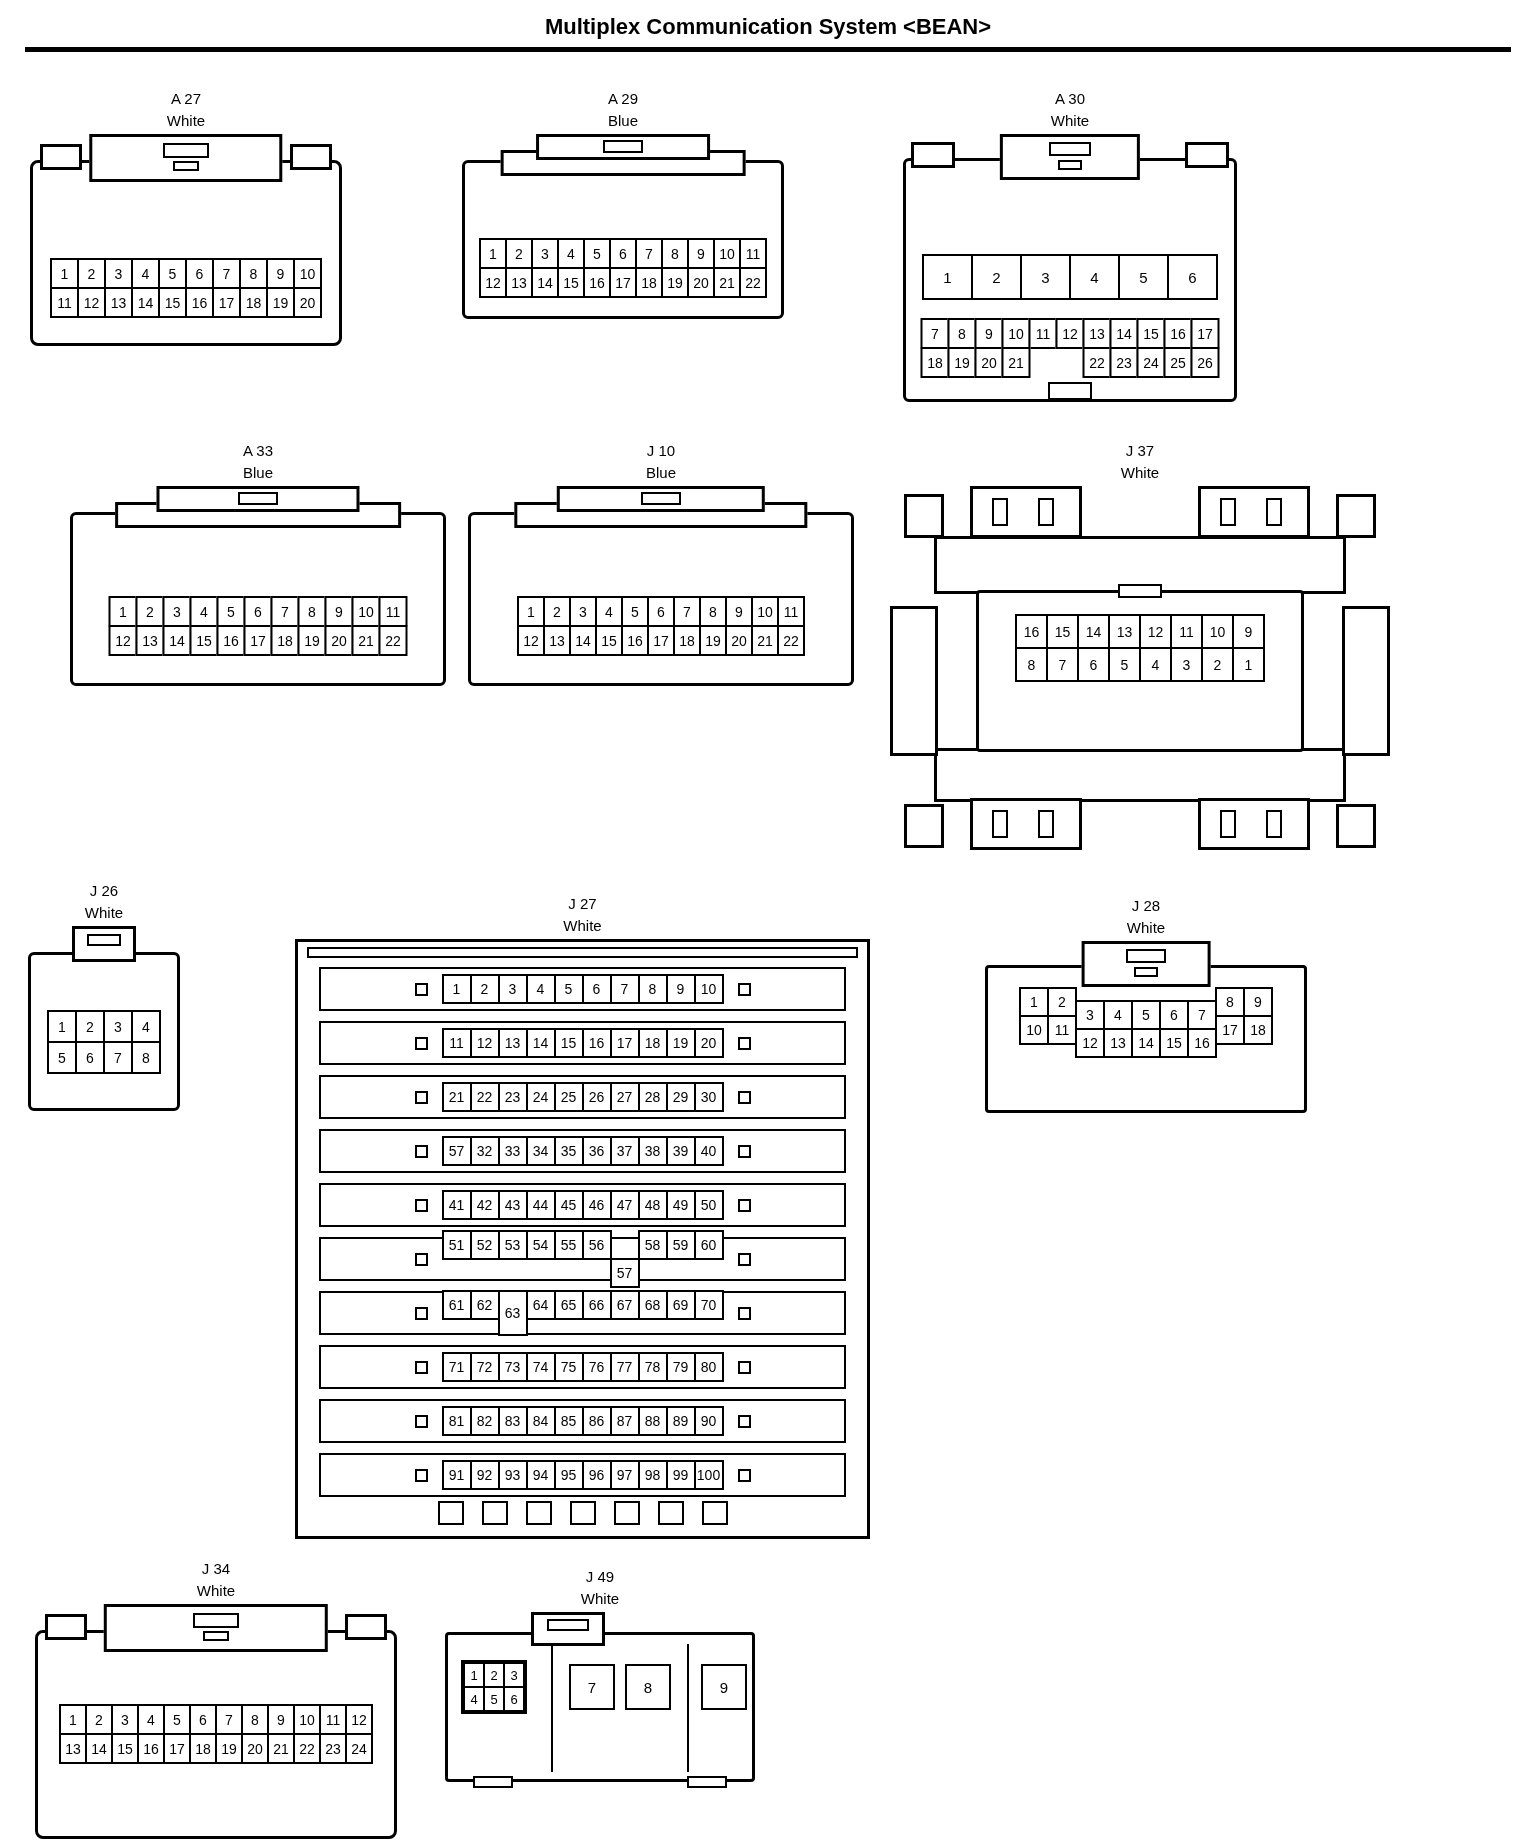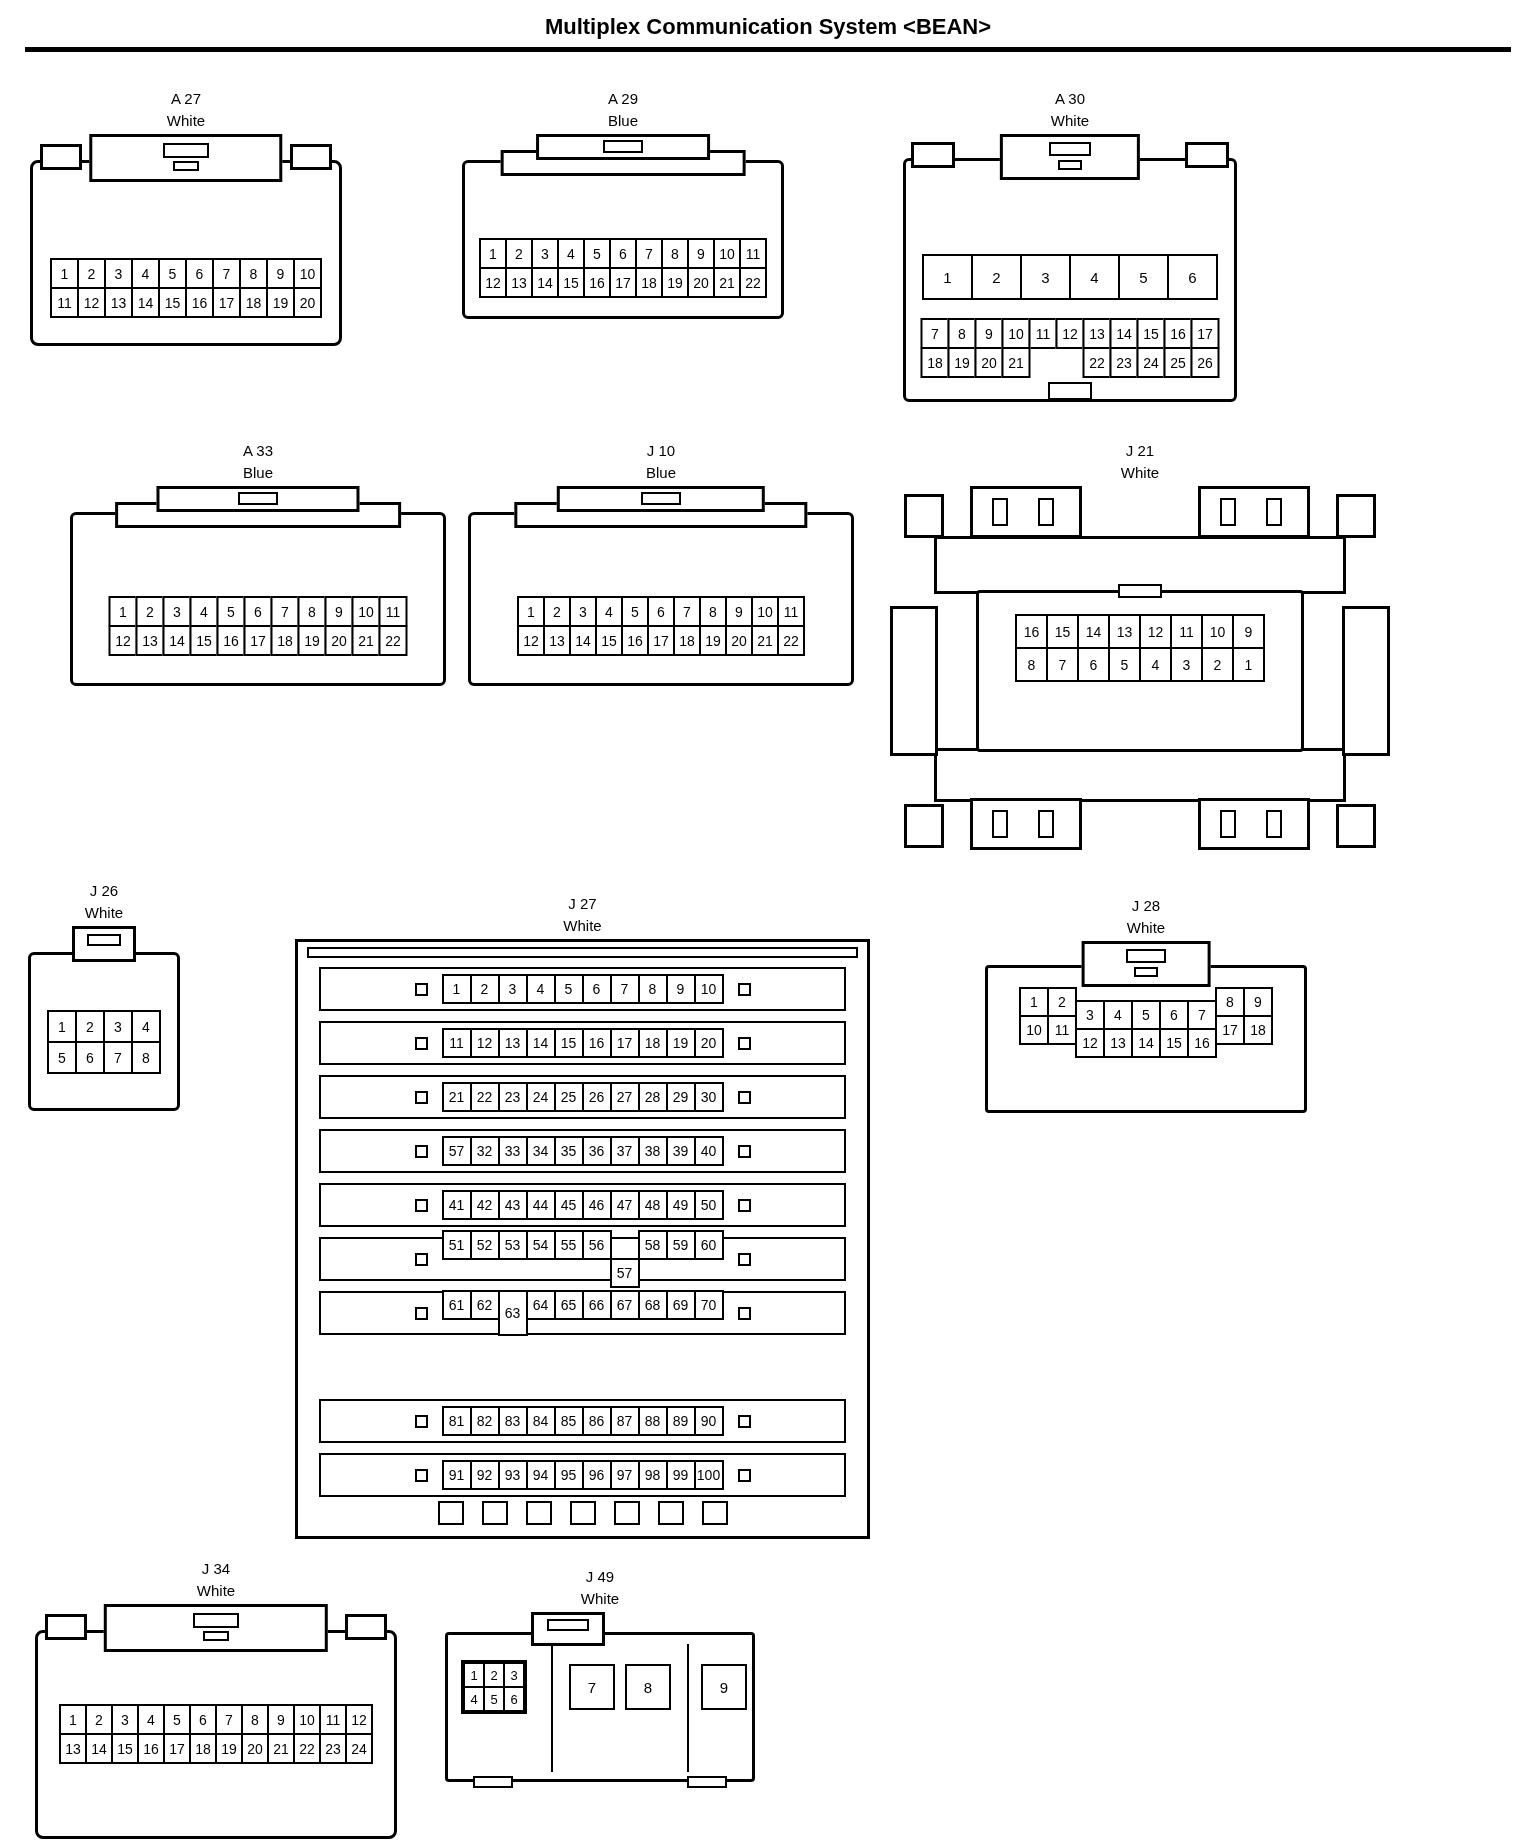--- a/index.html
+++ b/index.html
@@ -249,7 +249,7 @@
       </div>
       <div class="connector" style="left: 890px; top: 440px; width: 500px;">
         <div class="conn-head">
-          <div class="conn-name">J 21</div>
+          <div class="conn-name">J 37</div>
           <div class="conn-color">White</div>
         </div>
         <div class="shell" style="height:372px">

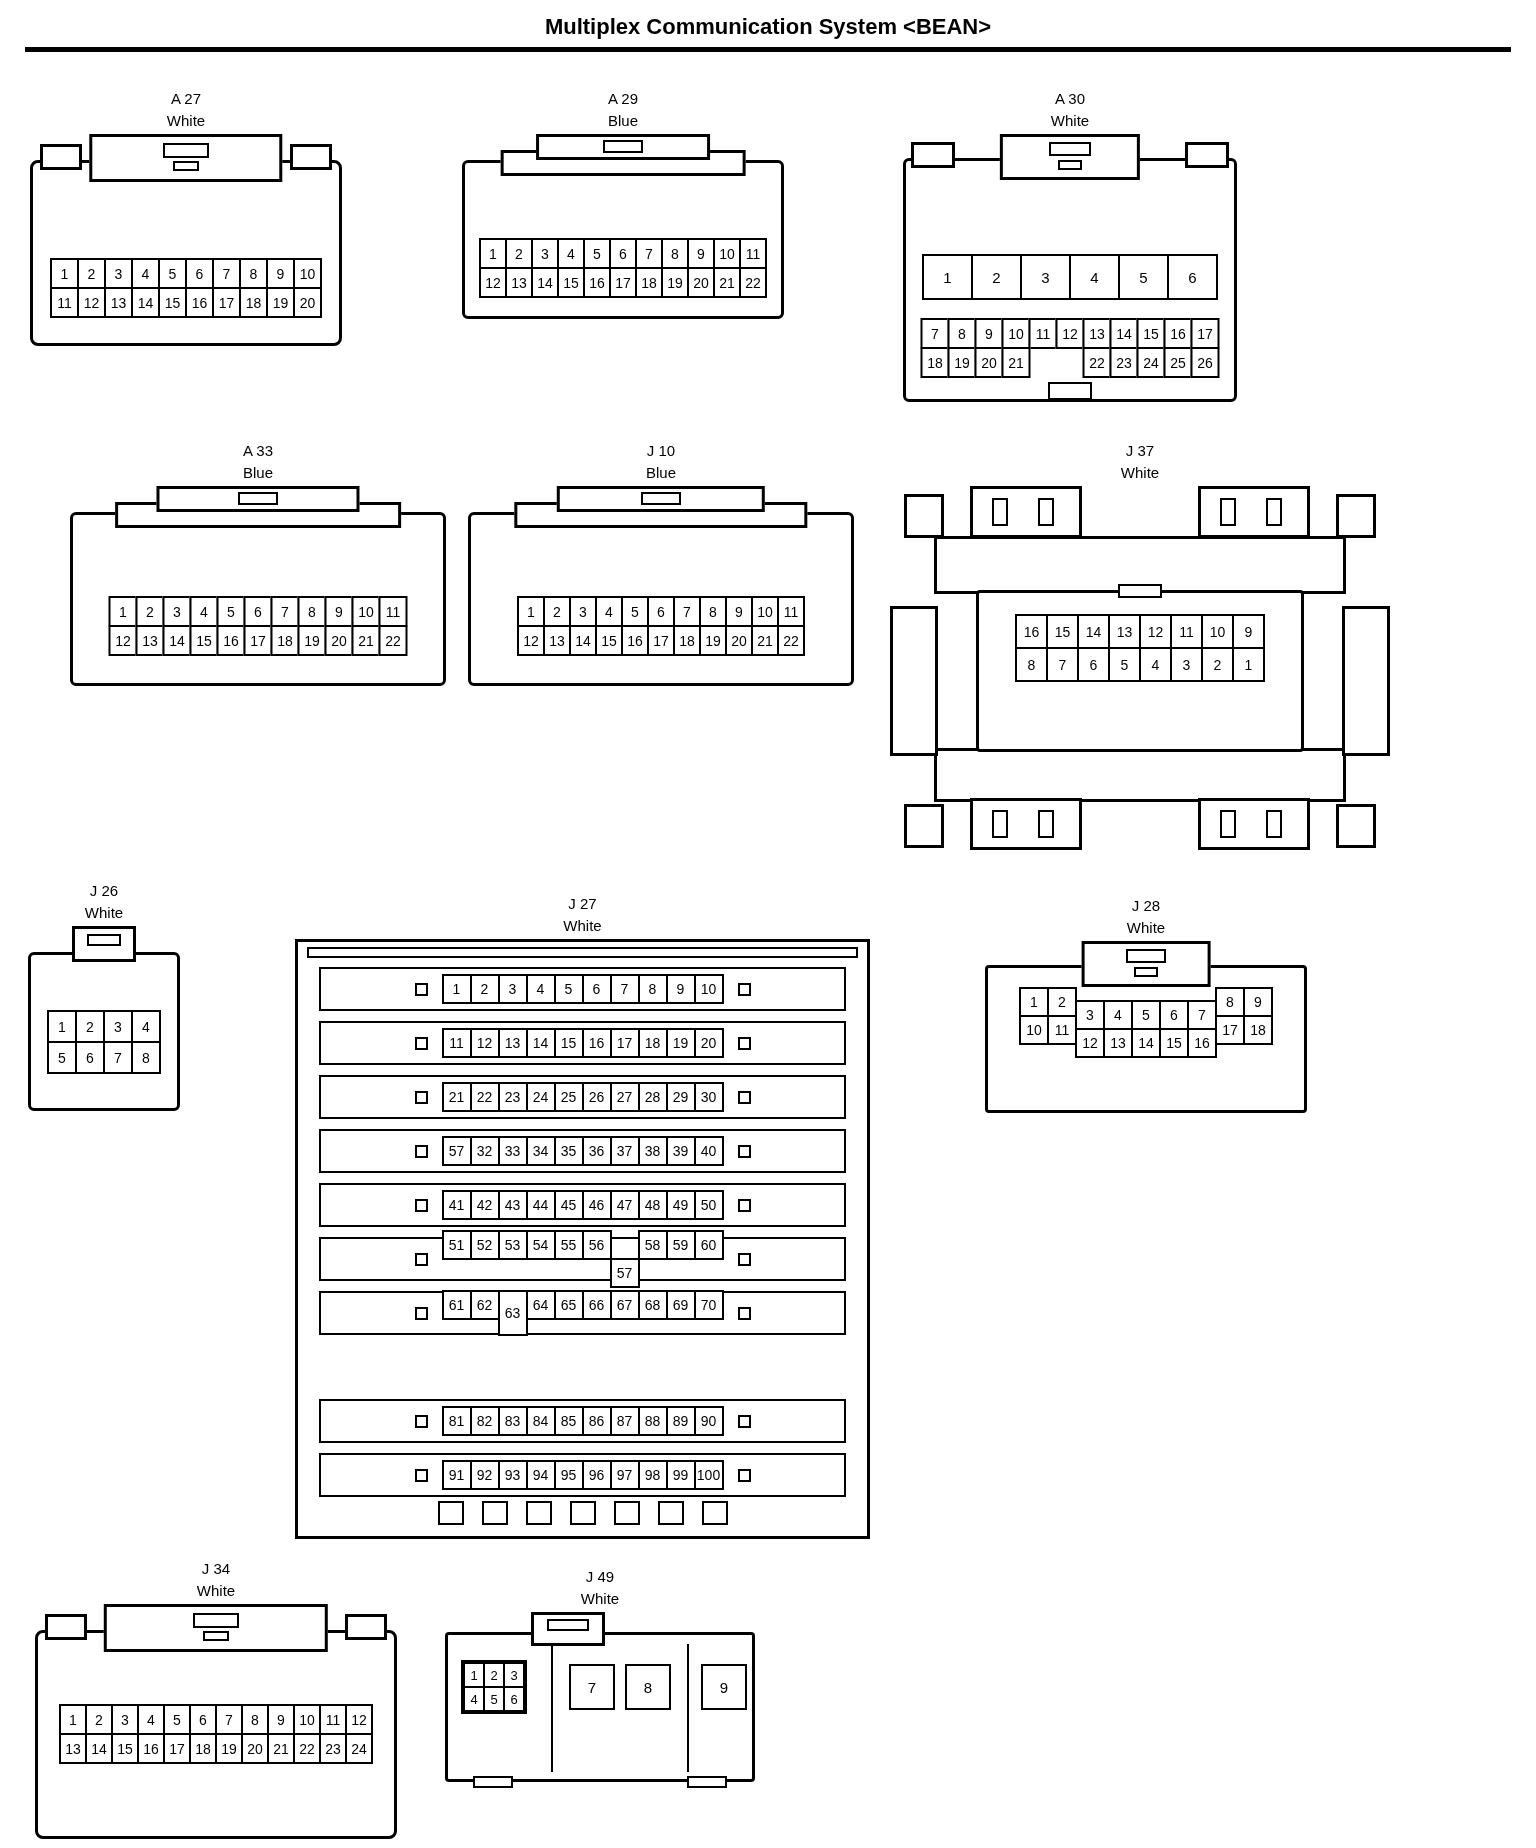--- a/index.html
+++ b/index.html
@@ -444,6 +444,22 @@
             </div>
             <div class="sq"></div>
           </div>
+          <div class="j27-slot" style="top:406px">
+            <div class="sq"></div>
+            <div class="pin-row">
+              <div class="pin" style="width:30px;height:30px;">71</div>
+              <div class="pin" style="width:30px;height:30px;">72</div>
+              <div class="pin" style="width:30px;height:30px;">73</div>
+              <div class="pin" style="width:30px;height:30px;">74</div>
+              <div class="pin" style="width:30px;height:30px;">75</div>
+              <div class="pin" style="width:30px;height:30px;">76</div>
+              <div class="pin" style="width:30px;height:30px;">77</div>
+              <div class="pin" style="width:30px;height:30px;">78</div>
+              <div class="pin" style="width:30px;height:30px;">79</div>
+              <div class="pin" style="width:30px;height:30px;">80</div>
+            </div>
+            <div class="sq"></div>
+          </div>
           <div class="j27-slot" style="top:460px">
             <div class="sq"></div>
             <div class="pin-row">

